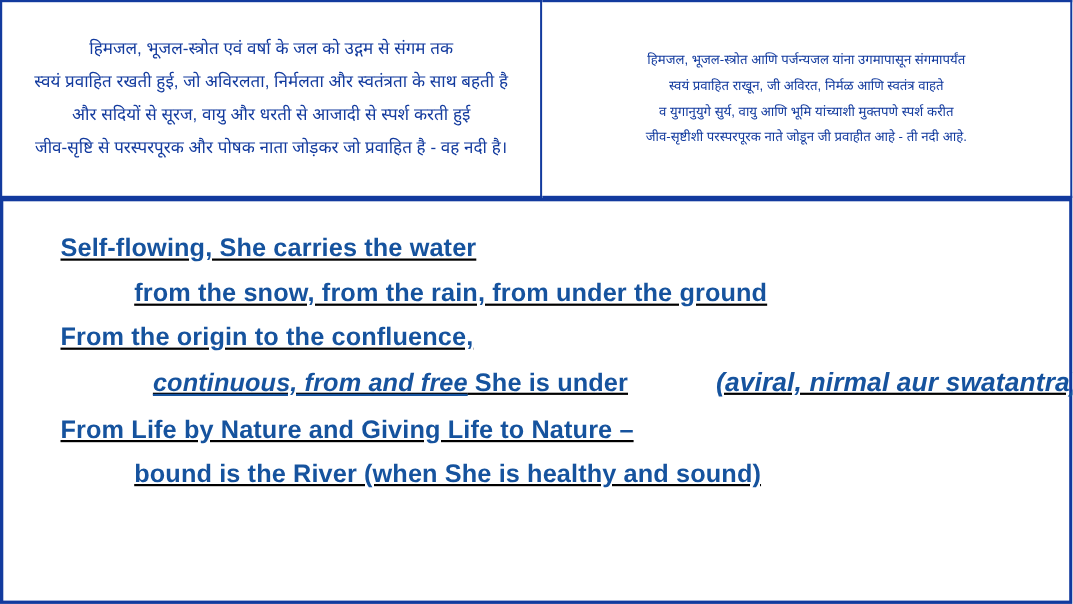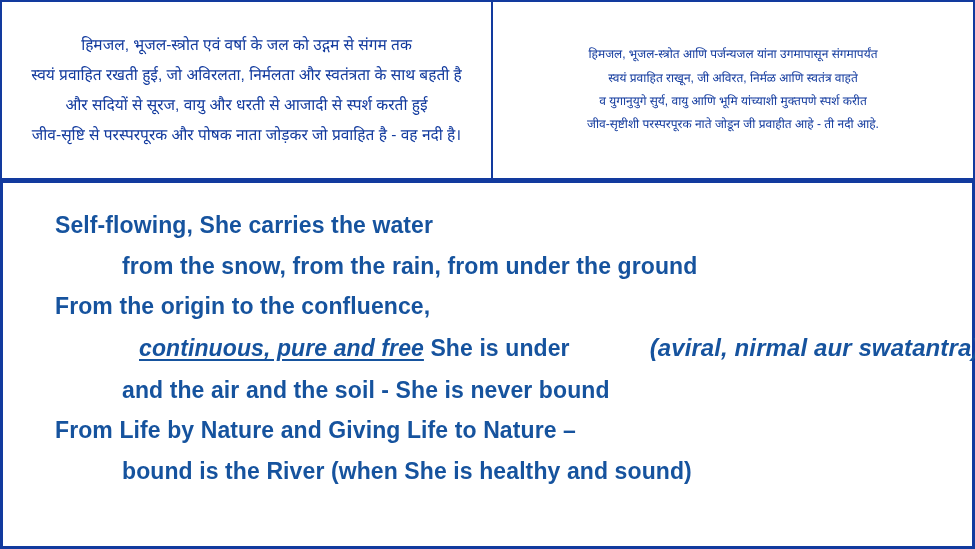--- a/index.html
+++ b/index.html
@@ -70,6 +70,7 @@
     border-top-width: 3px;
     background: #ffffff;
     padding: 22px 24px 10px 24px;
+    text-decoration: underline;
   }
   .poem {
     color: #16539e;

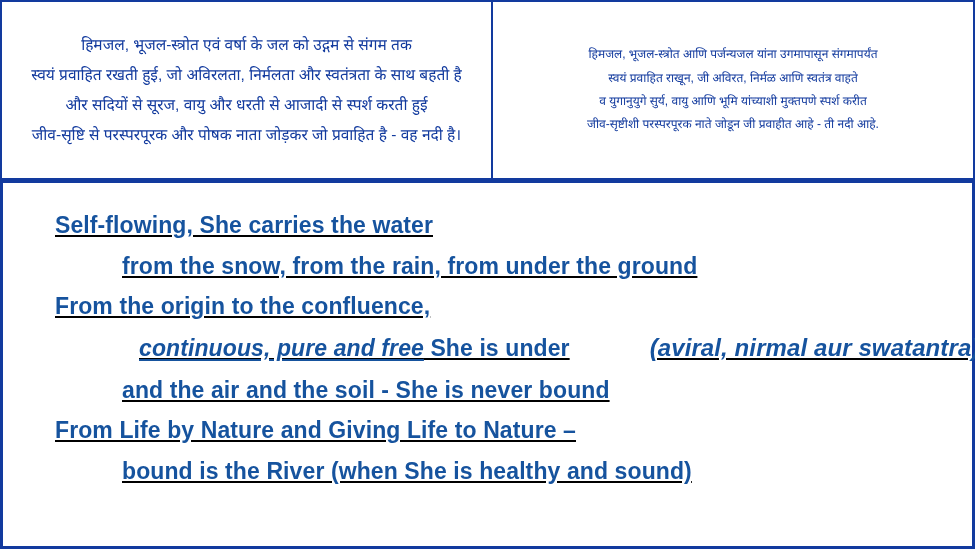--- a/index.html
+++ b/index.html
@@ -127,7 +127,7 @@
       <div class="line indent-1">Self-flowing, She carries the water</div>
       <div class="line indent-2">from the snow, from the rain, from under the ground</div>
       <div class="line indent-1">From the origin to the confluence,</div>
-      <div class="line indent-3"><span class="ital-underline">continuous, pure and free</span><span> She is under</span><span class="paren-note">(aviral, nirmal aur swatantra)</span></div>
+      <div class="line indent-3"><span class="ital-underline">continuous, from and free</span><span> She is under</span><span class="paren-note">(aviral, nirmal aur swatantra)</span></div>
       <div class="line indent-2">and the air and the soil - She is never bound</div>
       <div class="line indent-1">From Life by Nature and Giving Life to Nature –</div>
       <div class="line indent-2">bound is the River (when She is healthy and sound)</div>

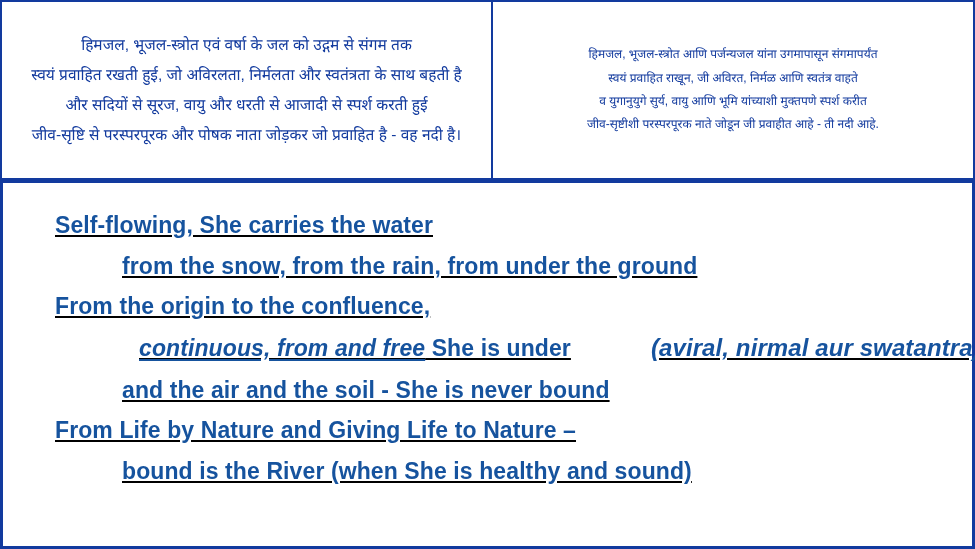--- a/index.html
+++ b/index.html
@@ -128,7 +128,6 @@
       <div class="line indent-2">from the snow, from the rain, from under the ground</div>
       <div class="line indent-1">From the origin to the confluence,</div>
       <div class="line indent-3"><span class="ital-underline">continuous, from and free</span><span> She is under</span><span class="paren-note">(aviral, nirmal aur swatantra)</span></div>
-      <div class="line indent-2">and the air and the soil - She is never bound</div>
       <div class="line indent-1">From Life by Nature and Giving Life to Nature –</div>
       <div class="line indent-2">bound is the River (when She is healthy and sound)</div>
     </div>

